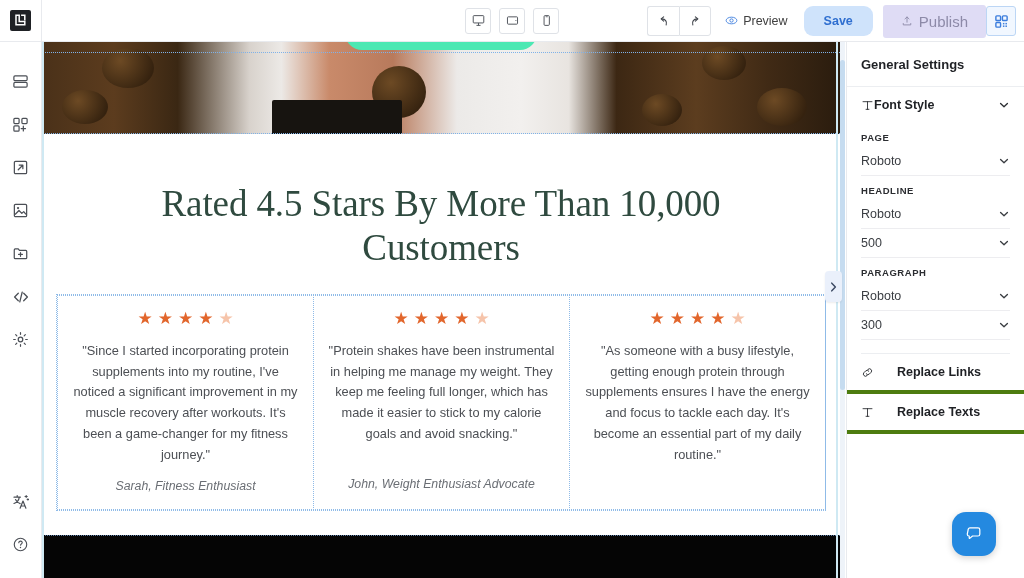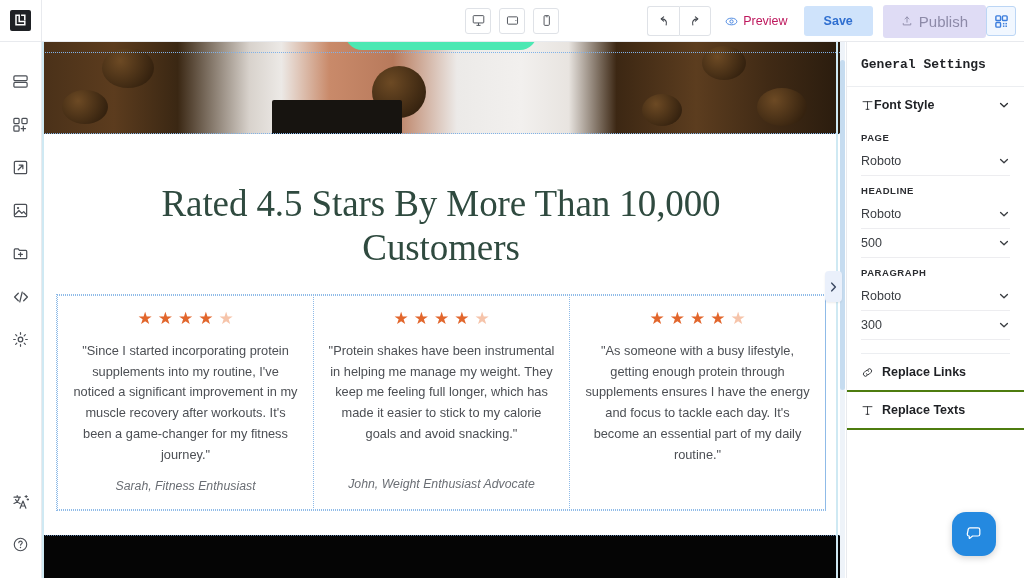--- a/index.html
+++ b/index.html
@@ -49,8 +49,8 @@
   .undo-btn { border-right: none; border-radius: 3px 0 0 3px; }
   .redo-btn { border-radius: 0 3px 3px 0; margin-right: 14px; }
   .preview-btn {
-    display: flex; align-items: center; gap: 5px;
-    color: #be185d; font-size: 12.5px; cursor: pointer; margin-right: 16px;
+    display: flex; align-items: flex-start; gap: 5px;
+    color: #404040; font-size: 12.5px; cursor: pointer; margin-right: 16px;
   }
   .save-btn {
     background: #cfe3fb; color: #2f6fd0; font-size: 12.5px; font-weight: 600;

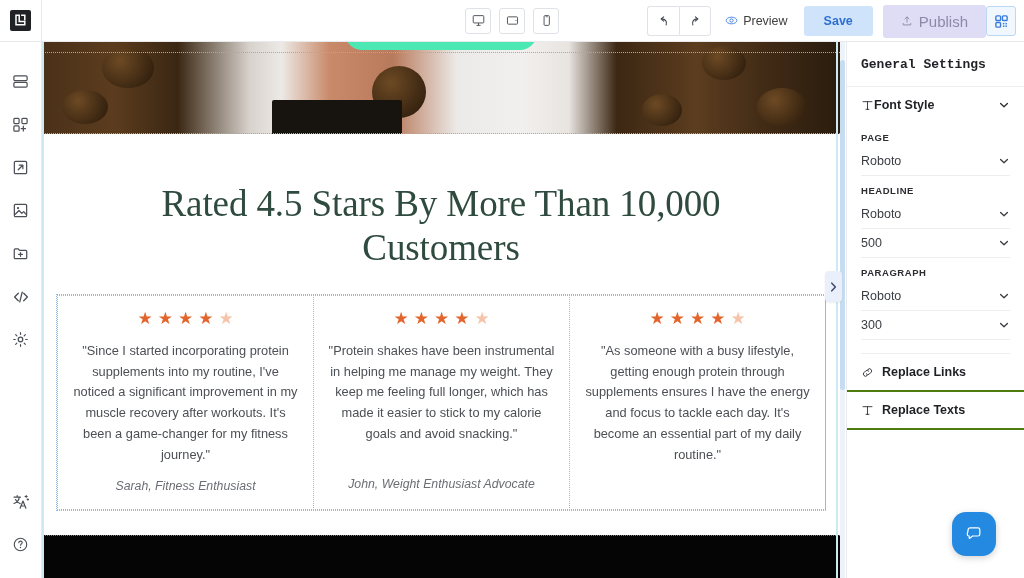--- a/index.html
+++ b/index.html
@@ -54,7 +54,7 @@
   }
   .save-btn {
     background: #cfe3fb; color: #2f6fd0; font-size: 12.5px; font-weight: 600;
-    padding: 8px 20px; border-radius: 3px; cursor: pointer; margin-right: 10px;
+    padding: 8px 20px; border-radius: 9px; cursor: pointer; margin-right: 10px;
   }
   .publish-btn {
     background: #dfdcf5; color: #8d8aa8; font-size: 15px;

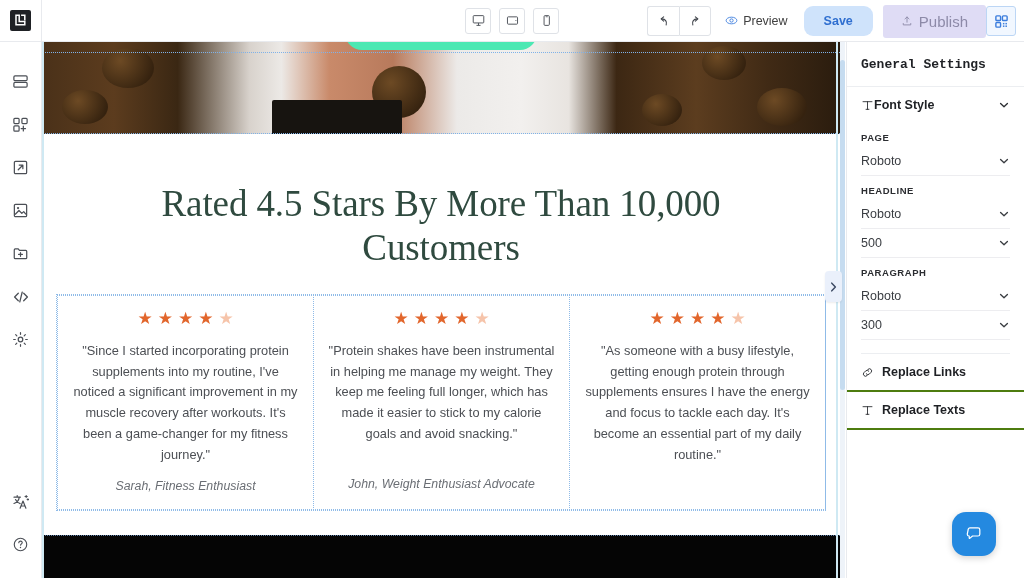--- a/index.html
+++ b/index.html
@@ -188,7 +188,7 @@
   }
   .rp-title {
     font-size: 13px; font-weight: 700; color: #1f2125;
-    padding: 15px 14px 14px; border-bottom: 1px solid #eceef1; font-family: Liberation Mono, monospace;
+    padding: 15px 14px 14px; border-bottom: 1px solid #eceef1;
   }
   .rp-row {
     display: flex; align-items: center; gap: 0;

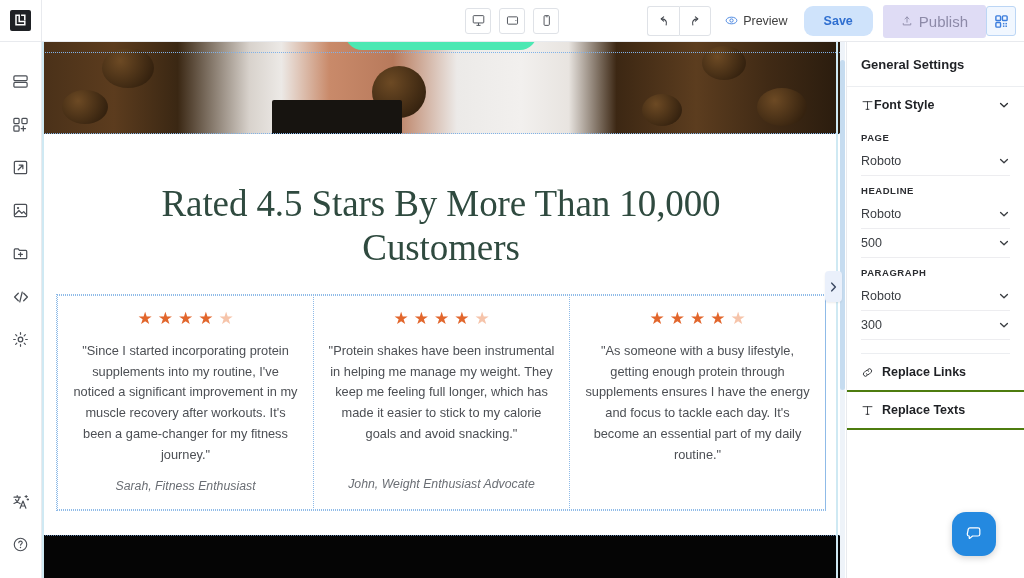--- a/index.html
+++ b/index.html
@@ -208,8 +208,8 @@
   .rp-select-val { font-size: 12.5px; color: #3a3d42; }
   .rp-divider { height: 1px; background: #eceef1; margin: 13px 0 0; }
   .rp-item {
-    display: flex; align-items: center; gap: 8px;
-    padding: 11px 14px; border-bottom: 2px solid #4d7c0f; cursor: pointer;
+    display: flex; align-items: center; gap: 23px;
+    padding: 11px 14px; border-bottom: 4px solid #4d7c0f; cursor: pointer;
   }
   .rp-item-label { font-size: 12.5px; font-weight: 700; color: #1f2125; }
 

